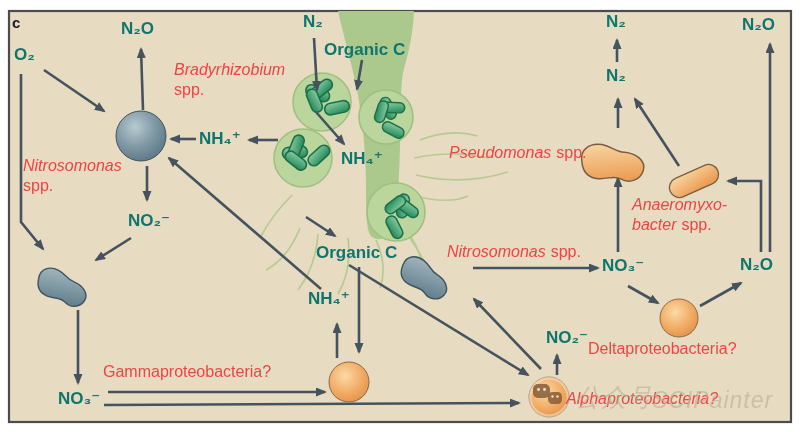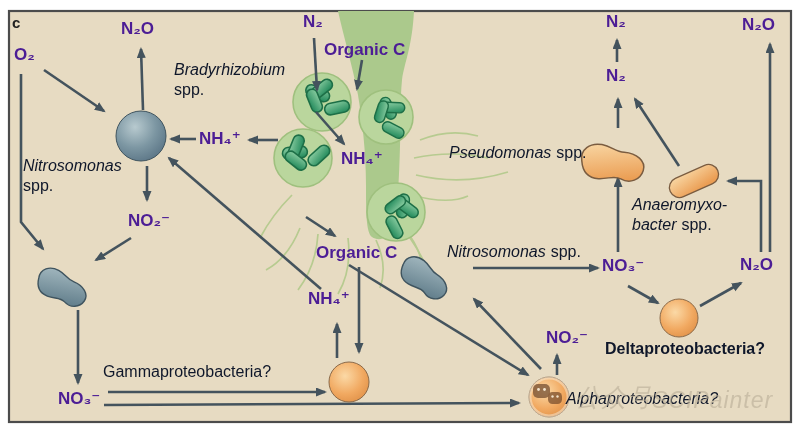--- a/index.html
+++ b/index.html
@@ -7,7 +7,7 @@
          font-family:"Liberation Sans","DejaVu Sans",sans-serif;}
   #fig-svg{position:absolute;left:0;top:0;}
   .lbl{position:absolute;color:#0f172a;font-size:16px;line-height:1.25;white-space:nowrap;}
-  .chem{font-weight:700;font-size:17px;color:#4c1d95;}
+  .chem{font-weight:700;font-size:17px;color:#0f766e;}
   .sp .genus{font-style:italic;}
   .sp .sfx{margin-left:5px;font-style:normal;}
   .panel-letter{font-weight:700;font-size:15px;color:#222;}

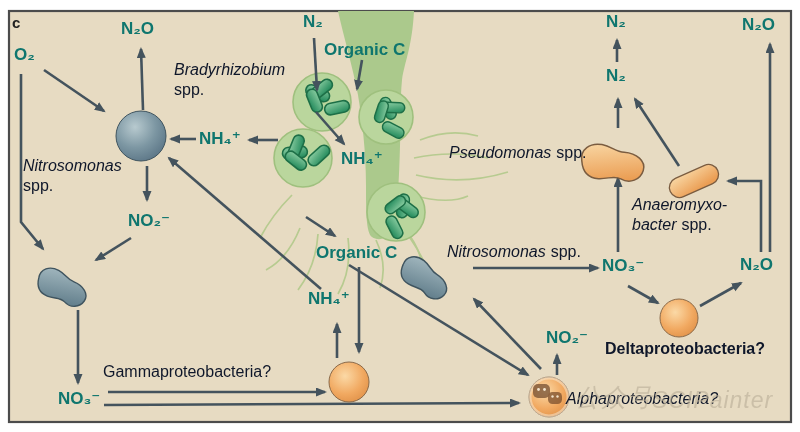--- a/index.html
+++ b/index.html
@@ -6,7 +6,7 @@
   #stage{position:relative;width:800px;height:432px;background:#ffffff;overflow:hidden;
          font-family:"Liberation Sans","DejaVu Sans",sans-serif;}
   #fig-svg{position:absolute;left:0;top:0;}
-  .lbl{position:absolute;color:#0f172a;font-size:16px;line-height:1.25;white-space:nowrap;}
+  .lbl{position:absolute;color:#ef4444;font-size:16px;line-height:1.25;white-space:nowrap;}
   .chem{font-weight:700;font-size:17px;color:#0f766e;}
   .sp .genus{font-style:italic;}
   .sp .sfx{margin-left:5px;font-style:normal;}

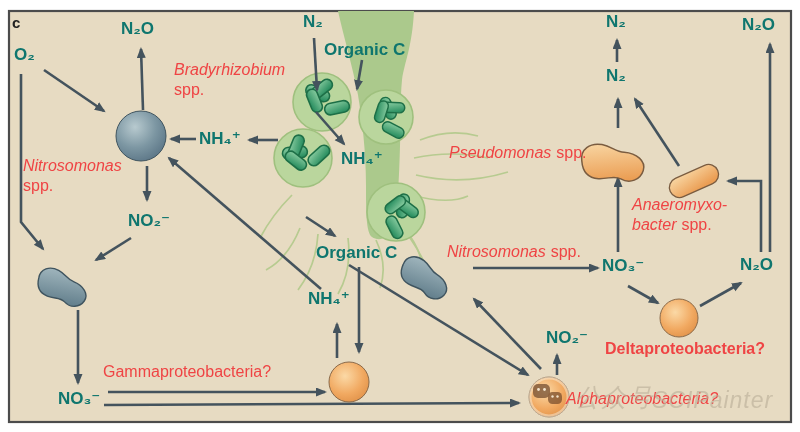--- a/index.html
+++ b/index.html
@@ -177,7 +177,7 @@
     <div><span class="genus">Anaeromyxo-</span></div>
     <div><span class="genus">bacter</span><span class="sfx">spp.</span></div>
   </div>
-  <div class="lbl" style="left:605px;top:339px;font-weight:bold;">Deltaproteobacteria?</div>
+  <div class="lbl" style="left:588px;top:339px;">Deltaproteobacteria?</div>
   <div class="lbl" style="left:566px;top:389px;font-style:italic;">Alphaproteobacteria?</div>
 
   <div class="wm" style="left:575px;top:381px;font-size:25px;">公众号</div>

